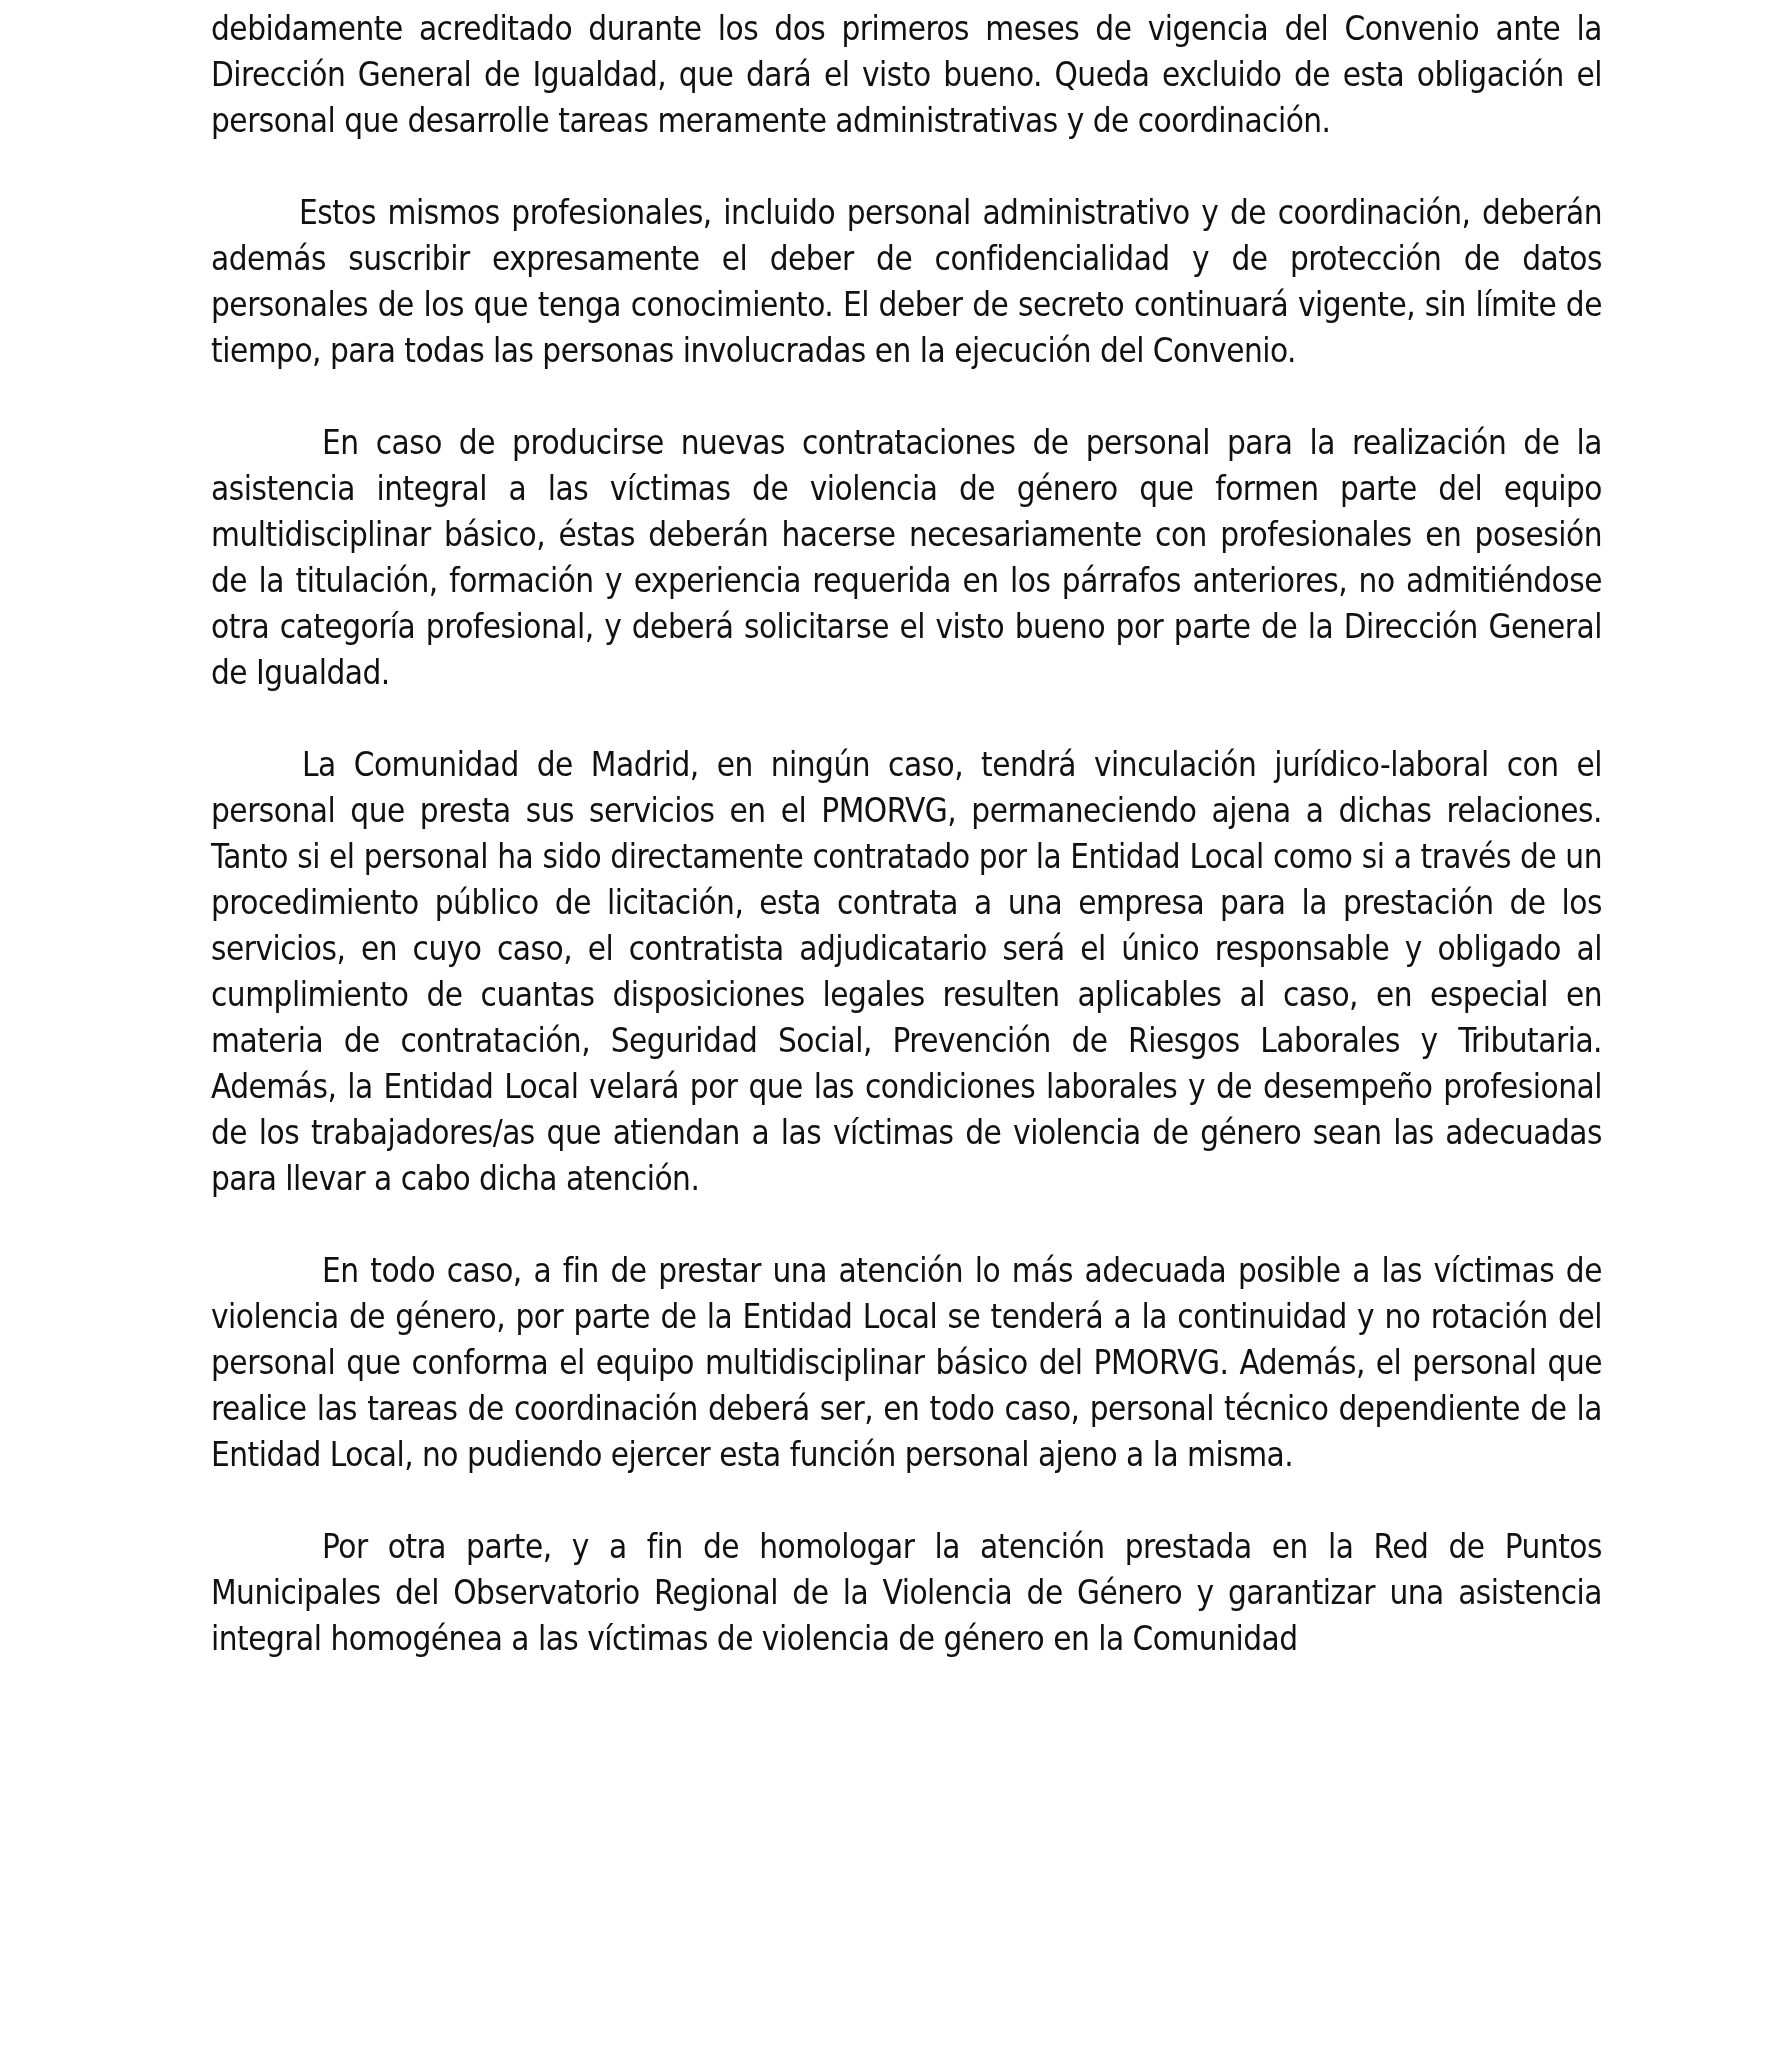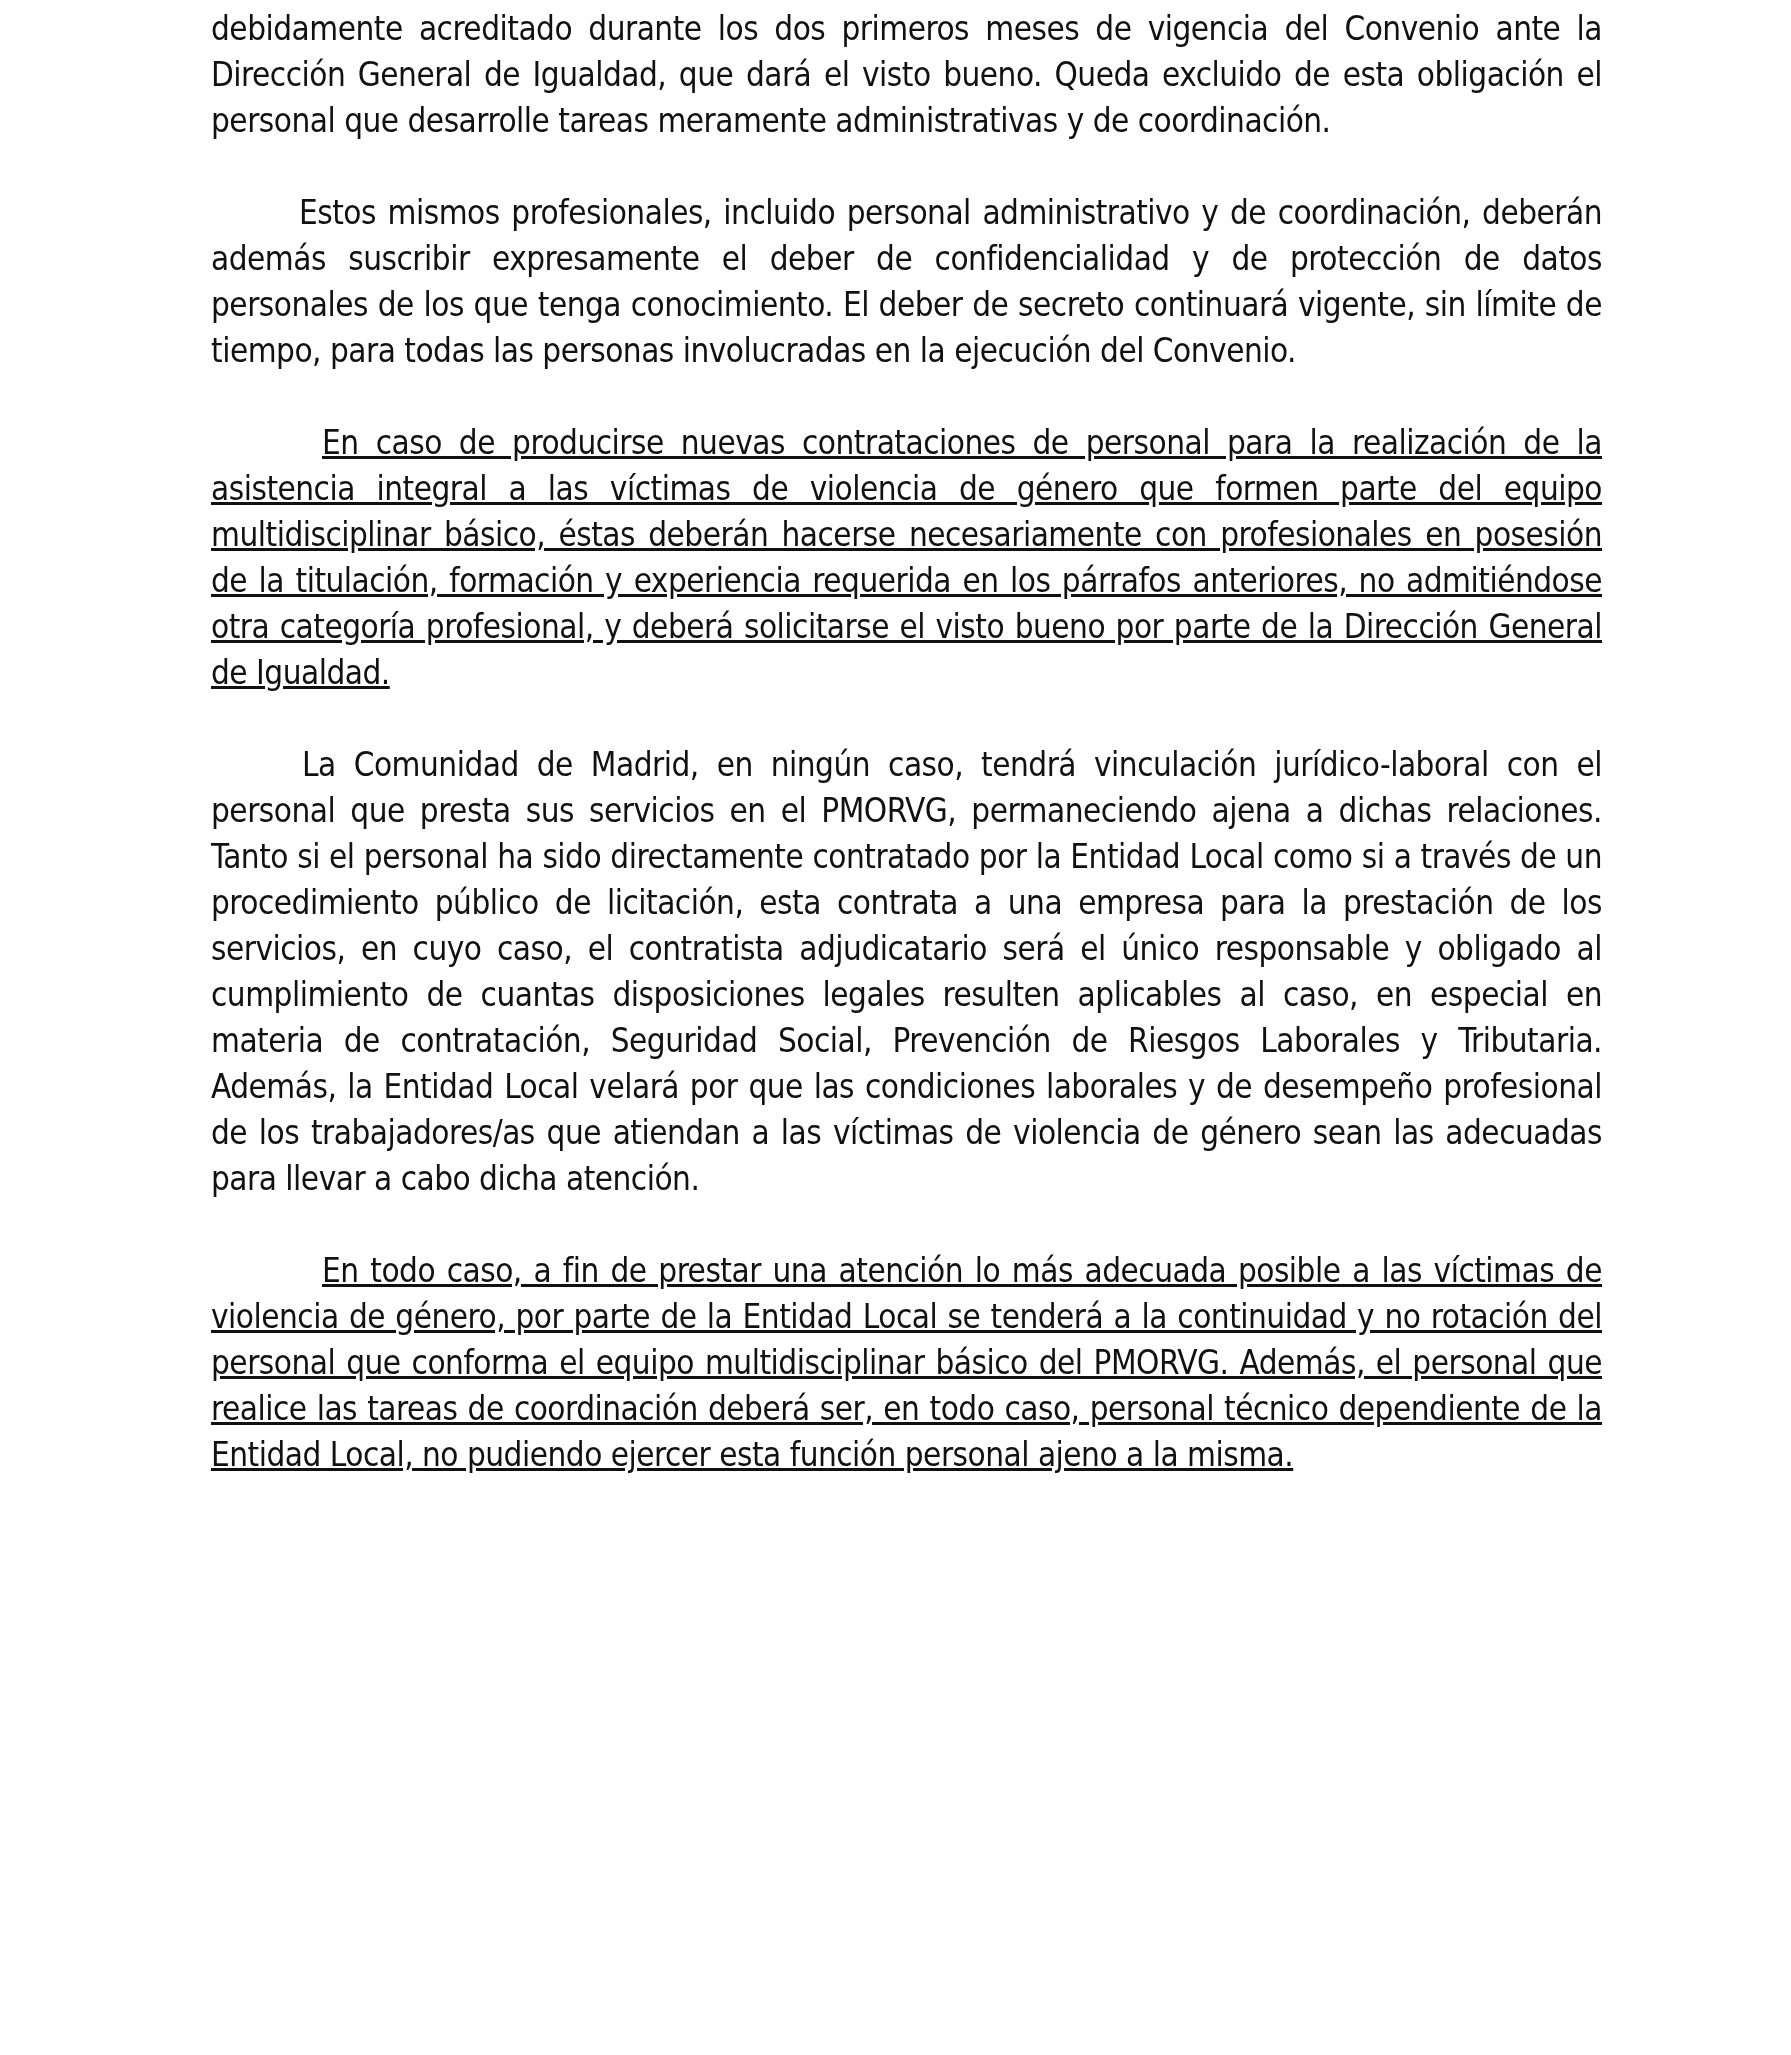--- a/index.html
+++ b/index.html
@@ -18,7 +18,7 @@
     }
     .para { margin: 0 12px 46px 0; text-align: justify; text-align-last: left; }
     .ind-a { text-indent: 88px; }
-    .ind-b { text-indent: 111px; text-decoration: underline; }
+    .ind-b { text-indent: 111px; }
     .ind-c { text-indent: 91px; }
   </style>
 </head>

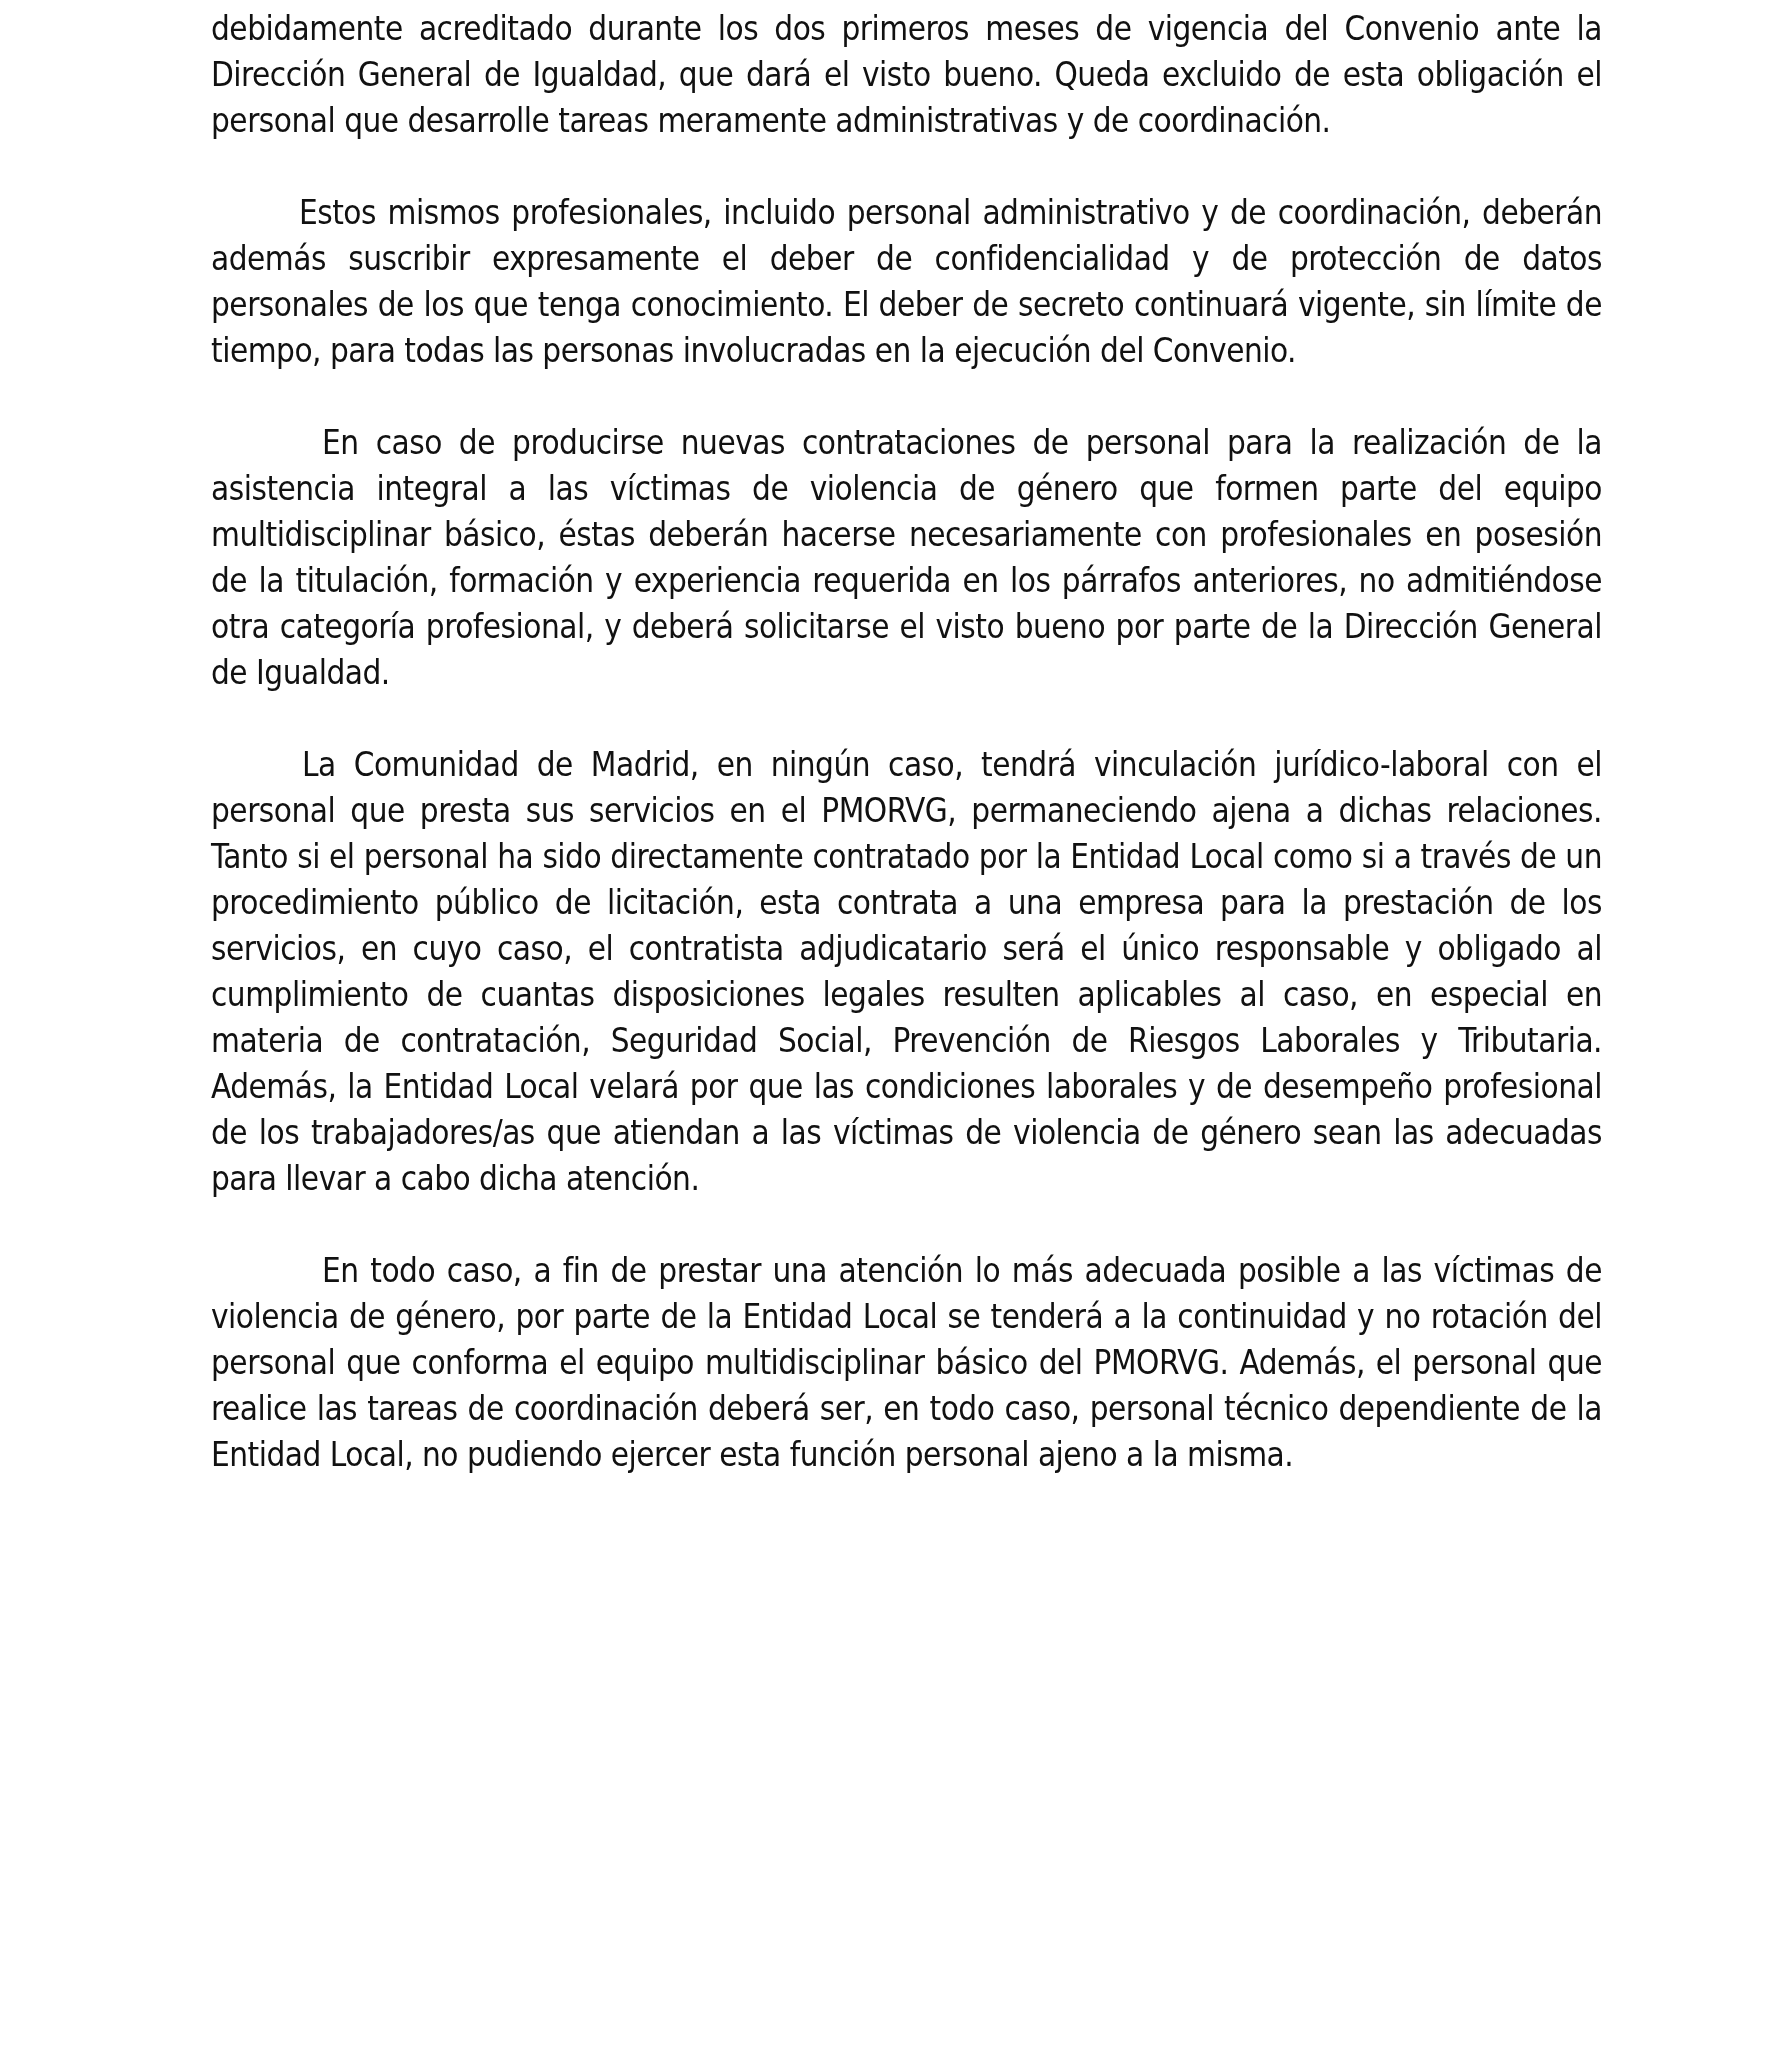--- a/index.html
+++ b/index.html
@@ -30,6 +30,7 @@
   <p class="para ind-b">En caso de producirse nuevas contrataciones de personal para la realización de la asistencia integral a las víctimas de violencia de género que formen parte del equipo multidisciplinar básico, éstas deberán hacerse necesariamente con profesionales en posesión de la titulación, formación y experiencia requerida en los párrafos anteriores, no admitiéndose otra categoría profesional, y deberá solicitarse el visto bueno por parte de la Dirección General de Igualdad.</p>
   <p class="para ind-c">La Comunidad de Madrid, en ningún caso, tendrá vinculación jurídico-laboral con el personal que presta sus servicios en el PMORVG, permaneciendo ajena a dichas relaciones. Tanto si el personal ha sido directamente contratado por la Entidad Local como si a través de un procedimiento público de licitación, esta contrata a una empresa para la prestación de los servicios, en cuyo caso, el contratista adjudicatario será el único responsable y obligado al cumplimiento de cuantas disposiciones legales resulten aplicables al caso, en especial en materia de contratación, Seguridad Social, Prevención de Riesgos Laborales y Tributaria. Además, la Entidad Local velará por que las condiciones laborales y de desempeño profesional de los trabajadores/as que atiendan a las víctimas de violencia de género sean las adecuadas para llevar a cabo dicha atención.</p>
   <p class="para ind-b">En todo caso, a fin de prestar una atención lo más adecuada posible a las víctimas de violencia de género, por parte de la Entidad Local se tenderá a la continuidad y no rotación del personal que conforma el equipo multidisciplinar básico del PMORVG. Además, el personal que realice las tareas de coordinación deberá ser, en todo caso,  personal técnico dependiente de la Entidad Local, no pudiendo ejercer esta función personal ajeno a la misma.</p>
+  <p class="para ind-b">Por otra parte, y a fin de homologar la atención prestada en la Red de Puntos Municipales del Observatorio Regional de la Violencia de Género y garantizar una asistencia integral homogénea a las víctimas de violencia de género en la Comunidad</p>
 </div>
 
 

